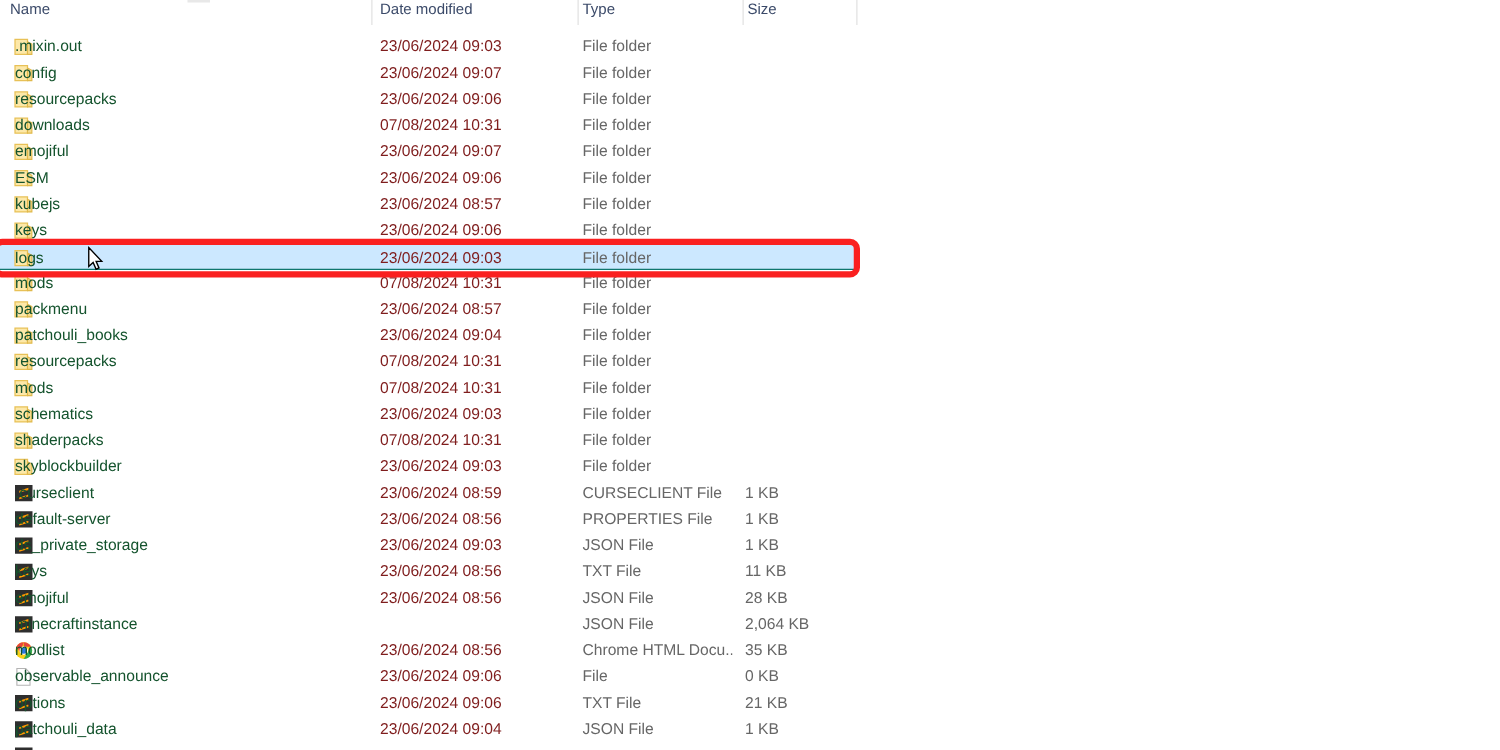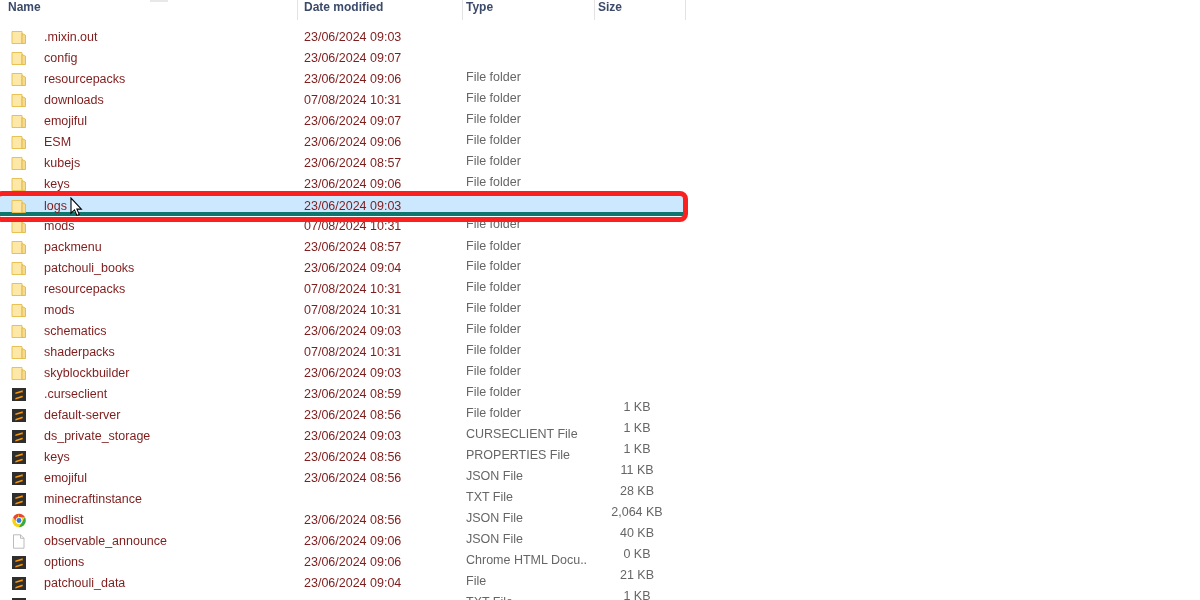--- a/index.html
+++ b/index.html
@@ -30,7 +30,6 @@
     width: 686px;
     height: 20px;
     background: #ffffff;
-    font-weight: bold;
   }
   .col-header .hcell {
     position: absolute;

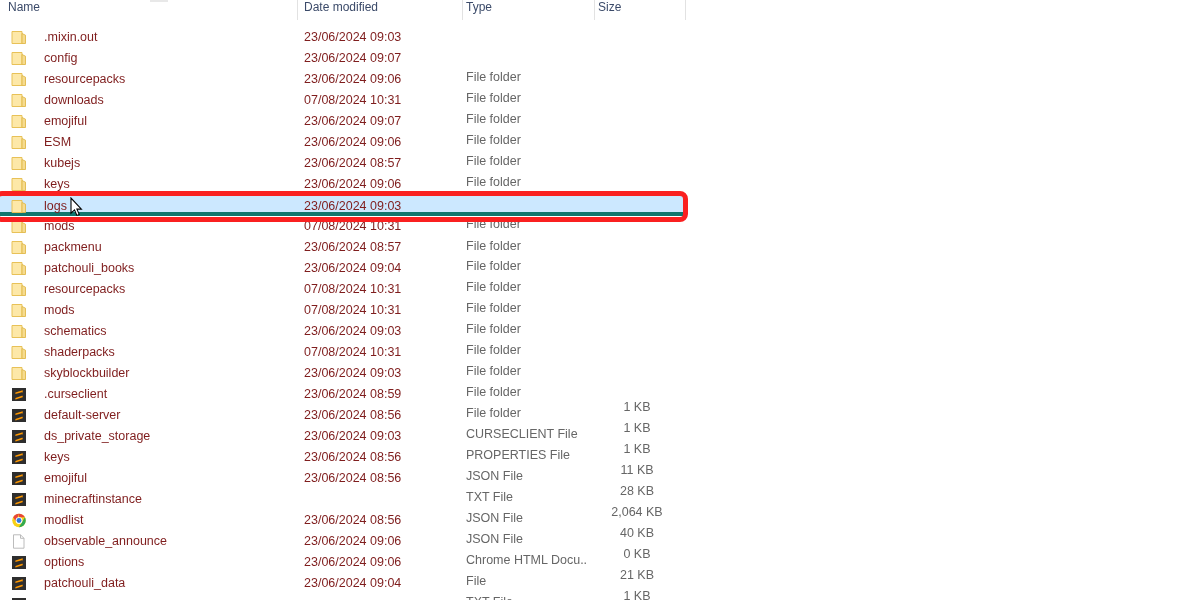--- a/index.html
+++ b/index.html
@@ -93,9 +93,9 @@
     overflow: hidden;
   }
   .c-name {
-    left: 44px;
+    left: 12px;
     width: 262px;
-    color: #7f1d1d;
+    color: #14532d;
   }
   .c-date {
     left: 304px;

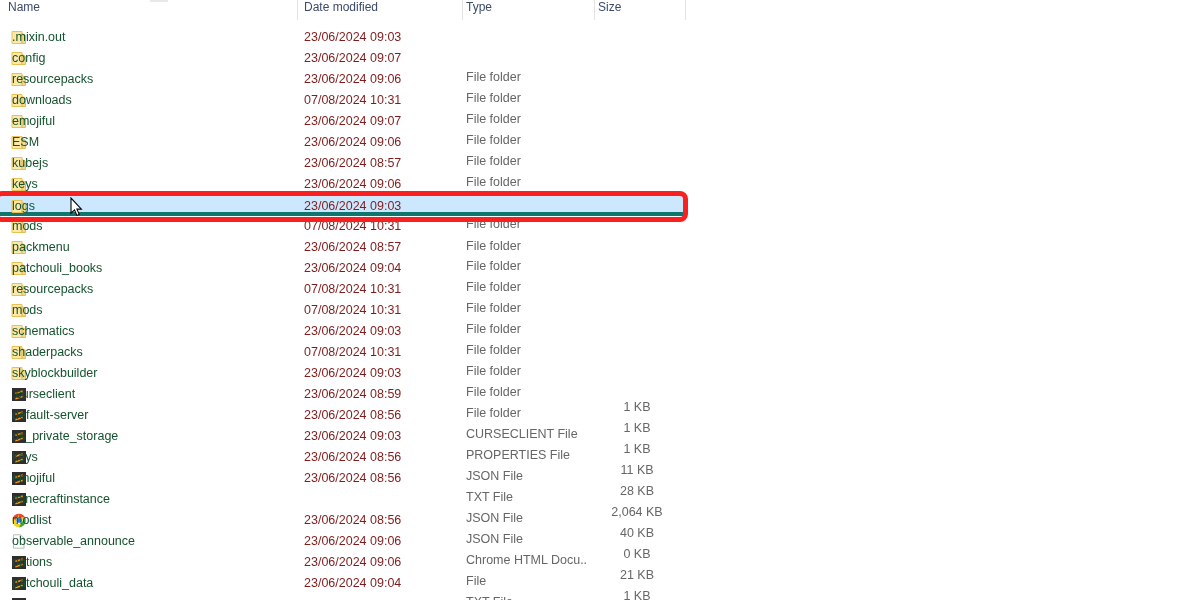--- a/index.html
+++ b/index.html
@@ -106,7 +106,6 @@
     left: 466px;
     width: 120px;
     color: #666666;
-    margin-top: 40px;
   }
   .c-size {
     left: 596px;

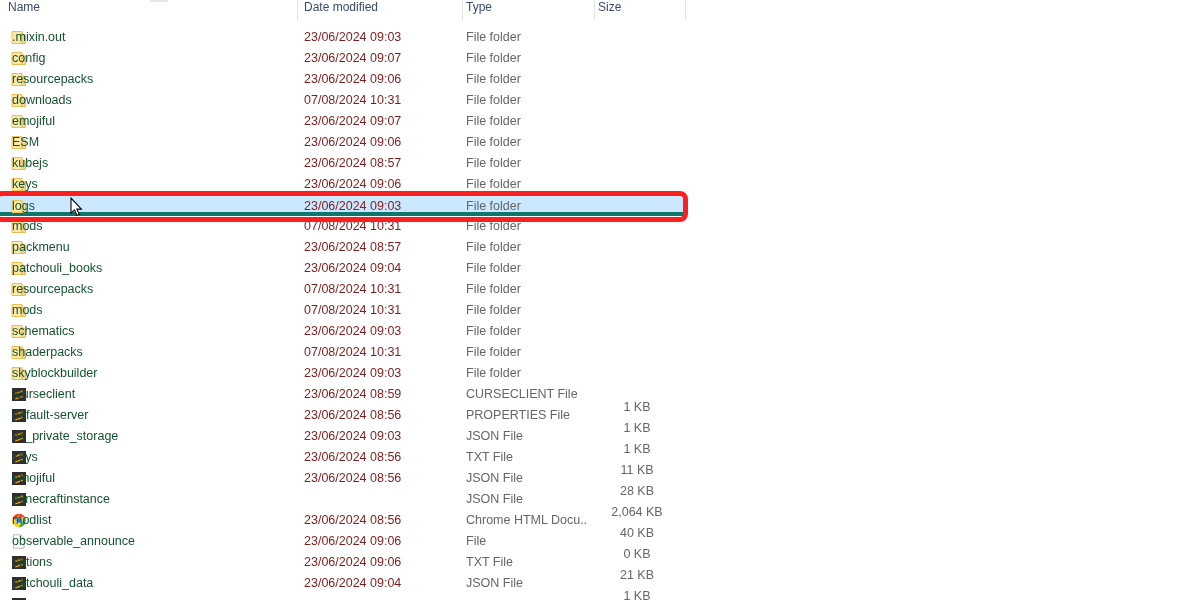--- a/index.html
+++ b/index.html
@@ -80,7 +80,7 @@
   .row.selected {
     background: #cce8ff;
     border-top: 1px solid #99d1ff;
-    border-bottom: 4px solid #0f766e;
+    border-bottom: 1px solid #0f766e;
     box-sizing: border-box;
   }
   .cell {

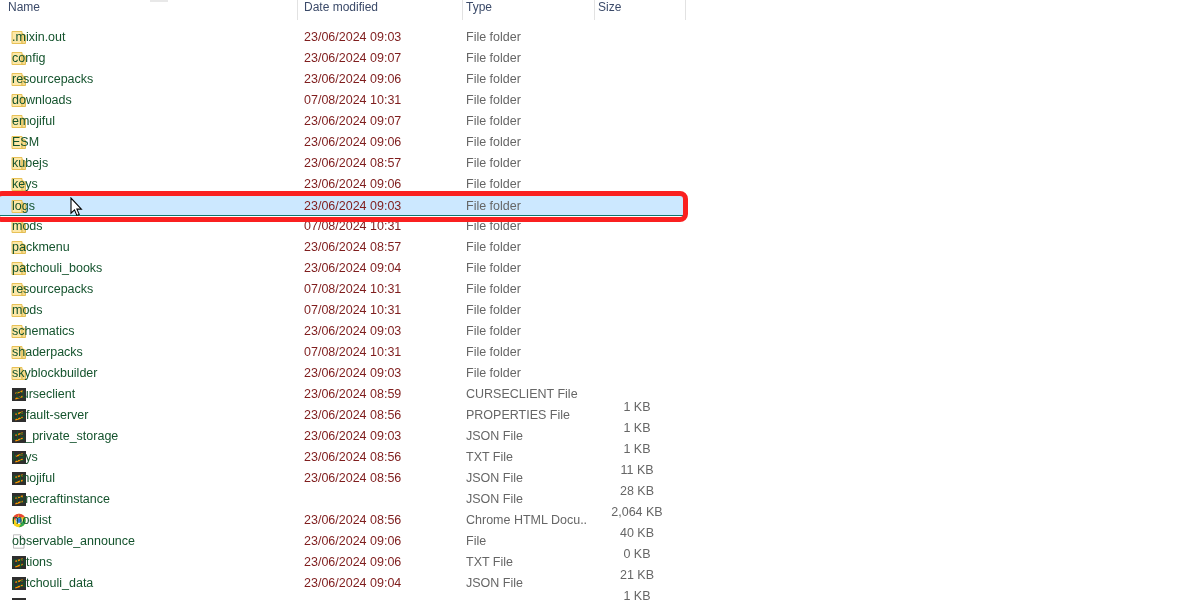--- a/index.html
+++ b/index.html
@@ -111,8 +111,7 @@
     left: 596px;
     width: 82px;
     color: #666666;
-    text-align: center;
-    margin-top: 13px;
+    text-align: left;
   }
 
   

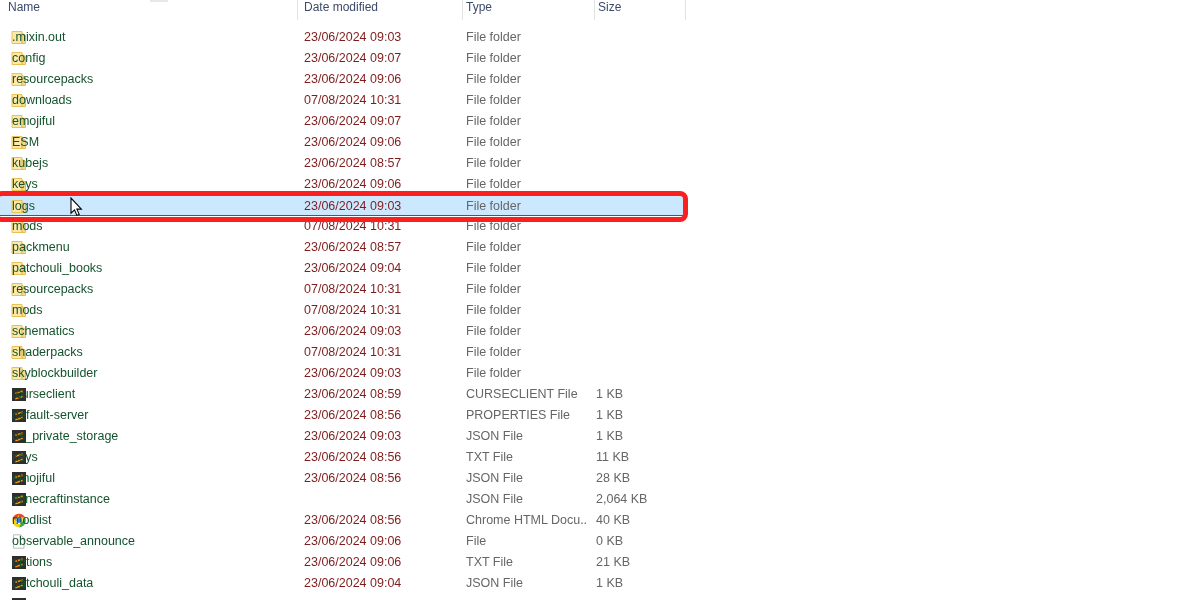--- a/index.html
+++ b/index.html
@@ -455,7 +455,7 @@
         <span class="cell c-name">modlist</span>
         <span class="cell c-date">23/06/2024 08:56</span>
         <span class="cell c-type">Chrome HTML Docu...</span>
-        <span class="cell c-size">40 KB</span>
+        <span class="cell c-size">35 KB</span>
       </div>
       <div class="row">
         <span class="icon">

